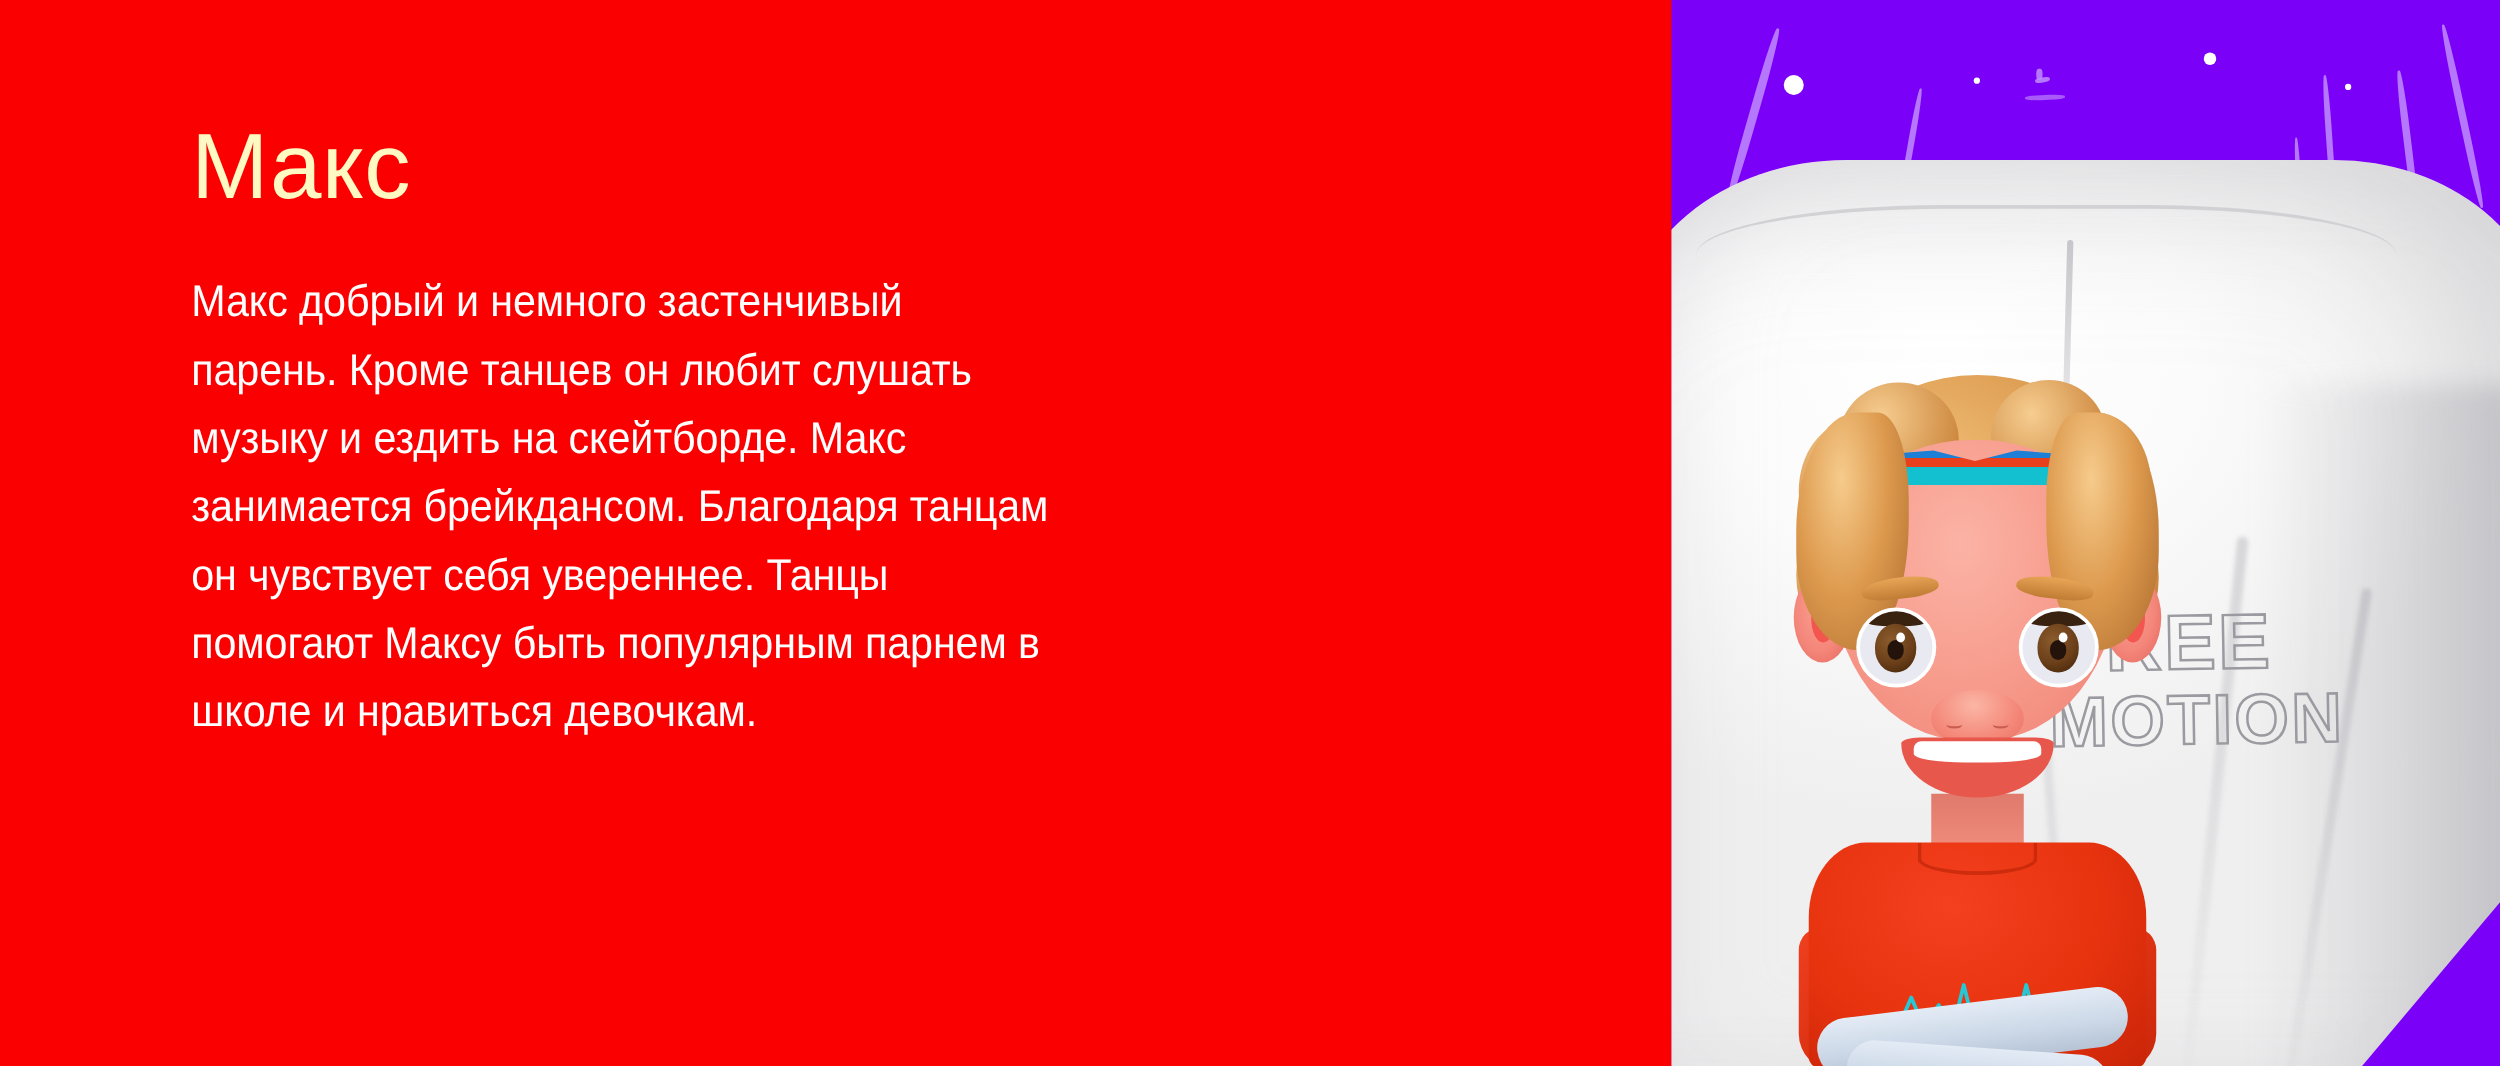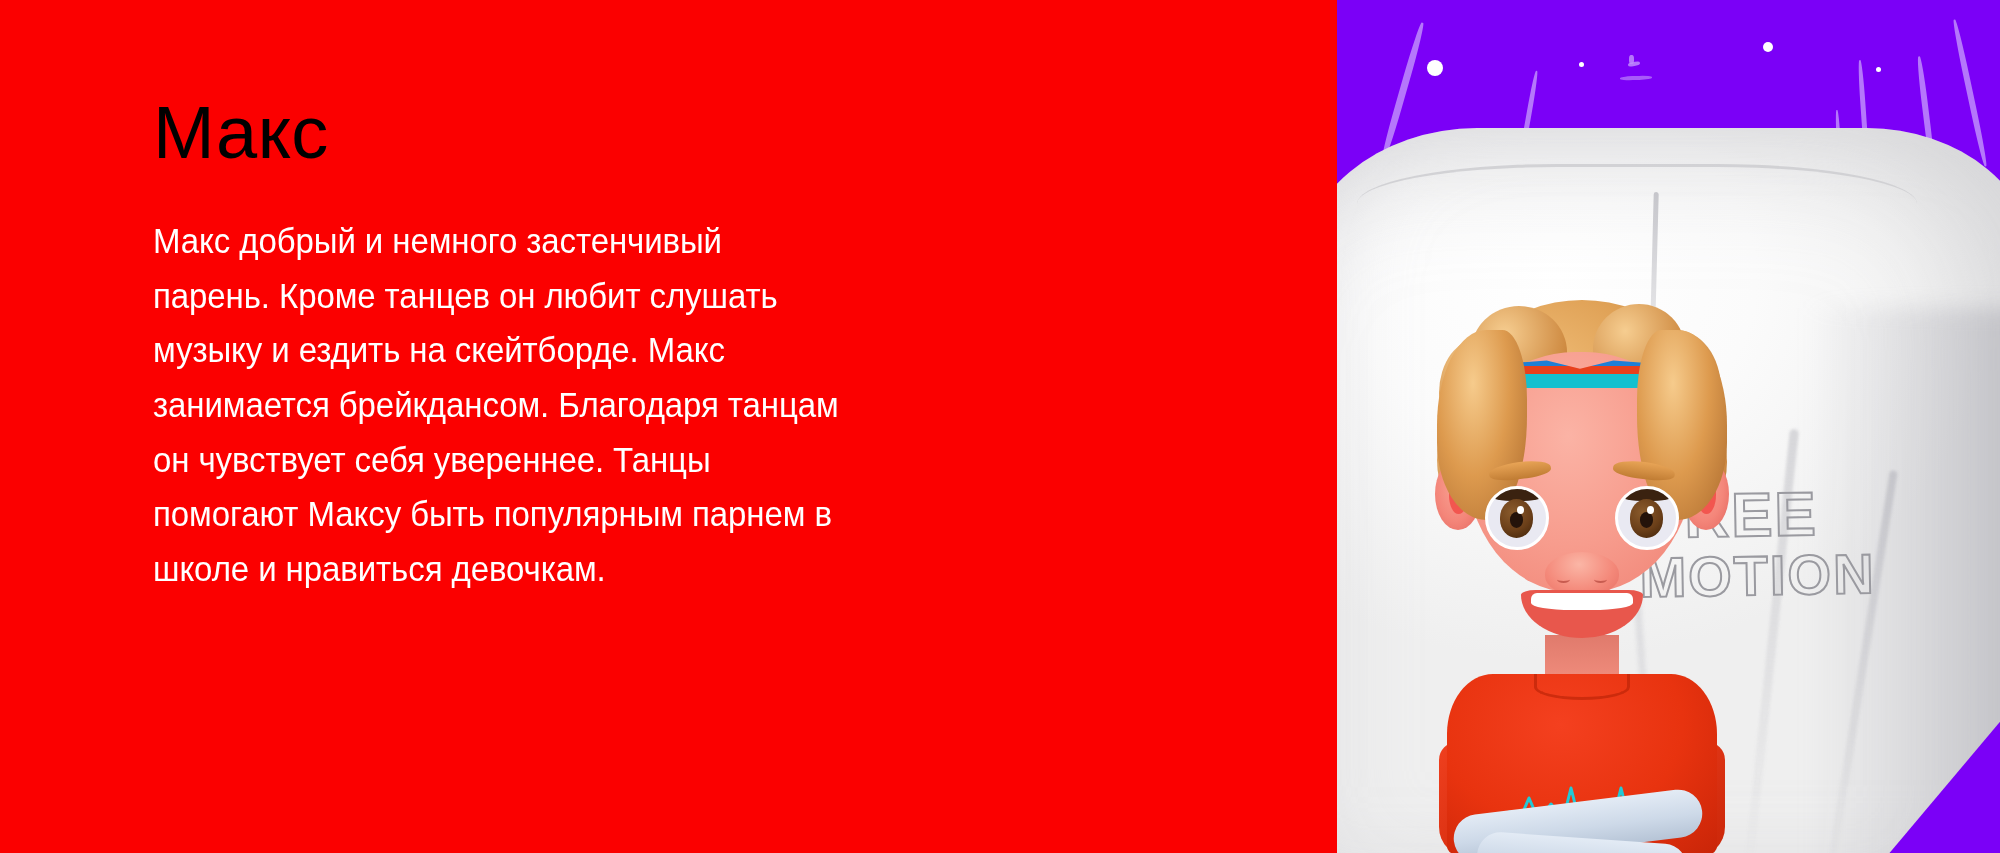--- a/index.html
+++ b/index.html
@@ -34,7 +34,7 @@
   }
 
   .char-title {
-    color:#000000;
+    color:#fef9c3;
     font-size:74px;
     font-weight:300;
     letter-spacing:0.5px;

